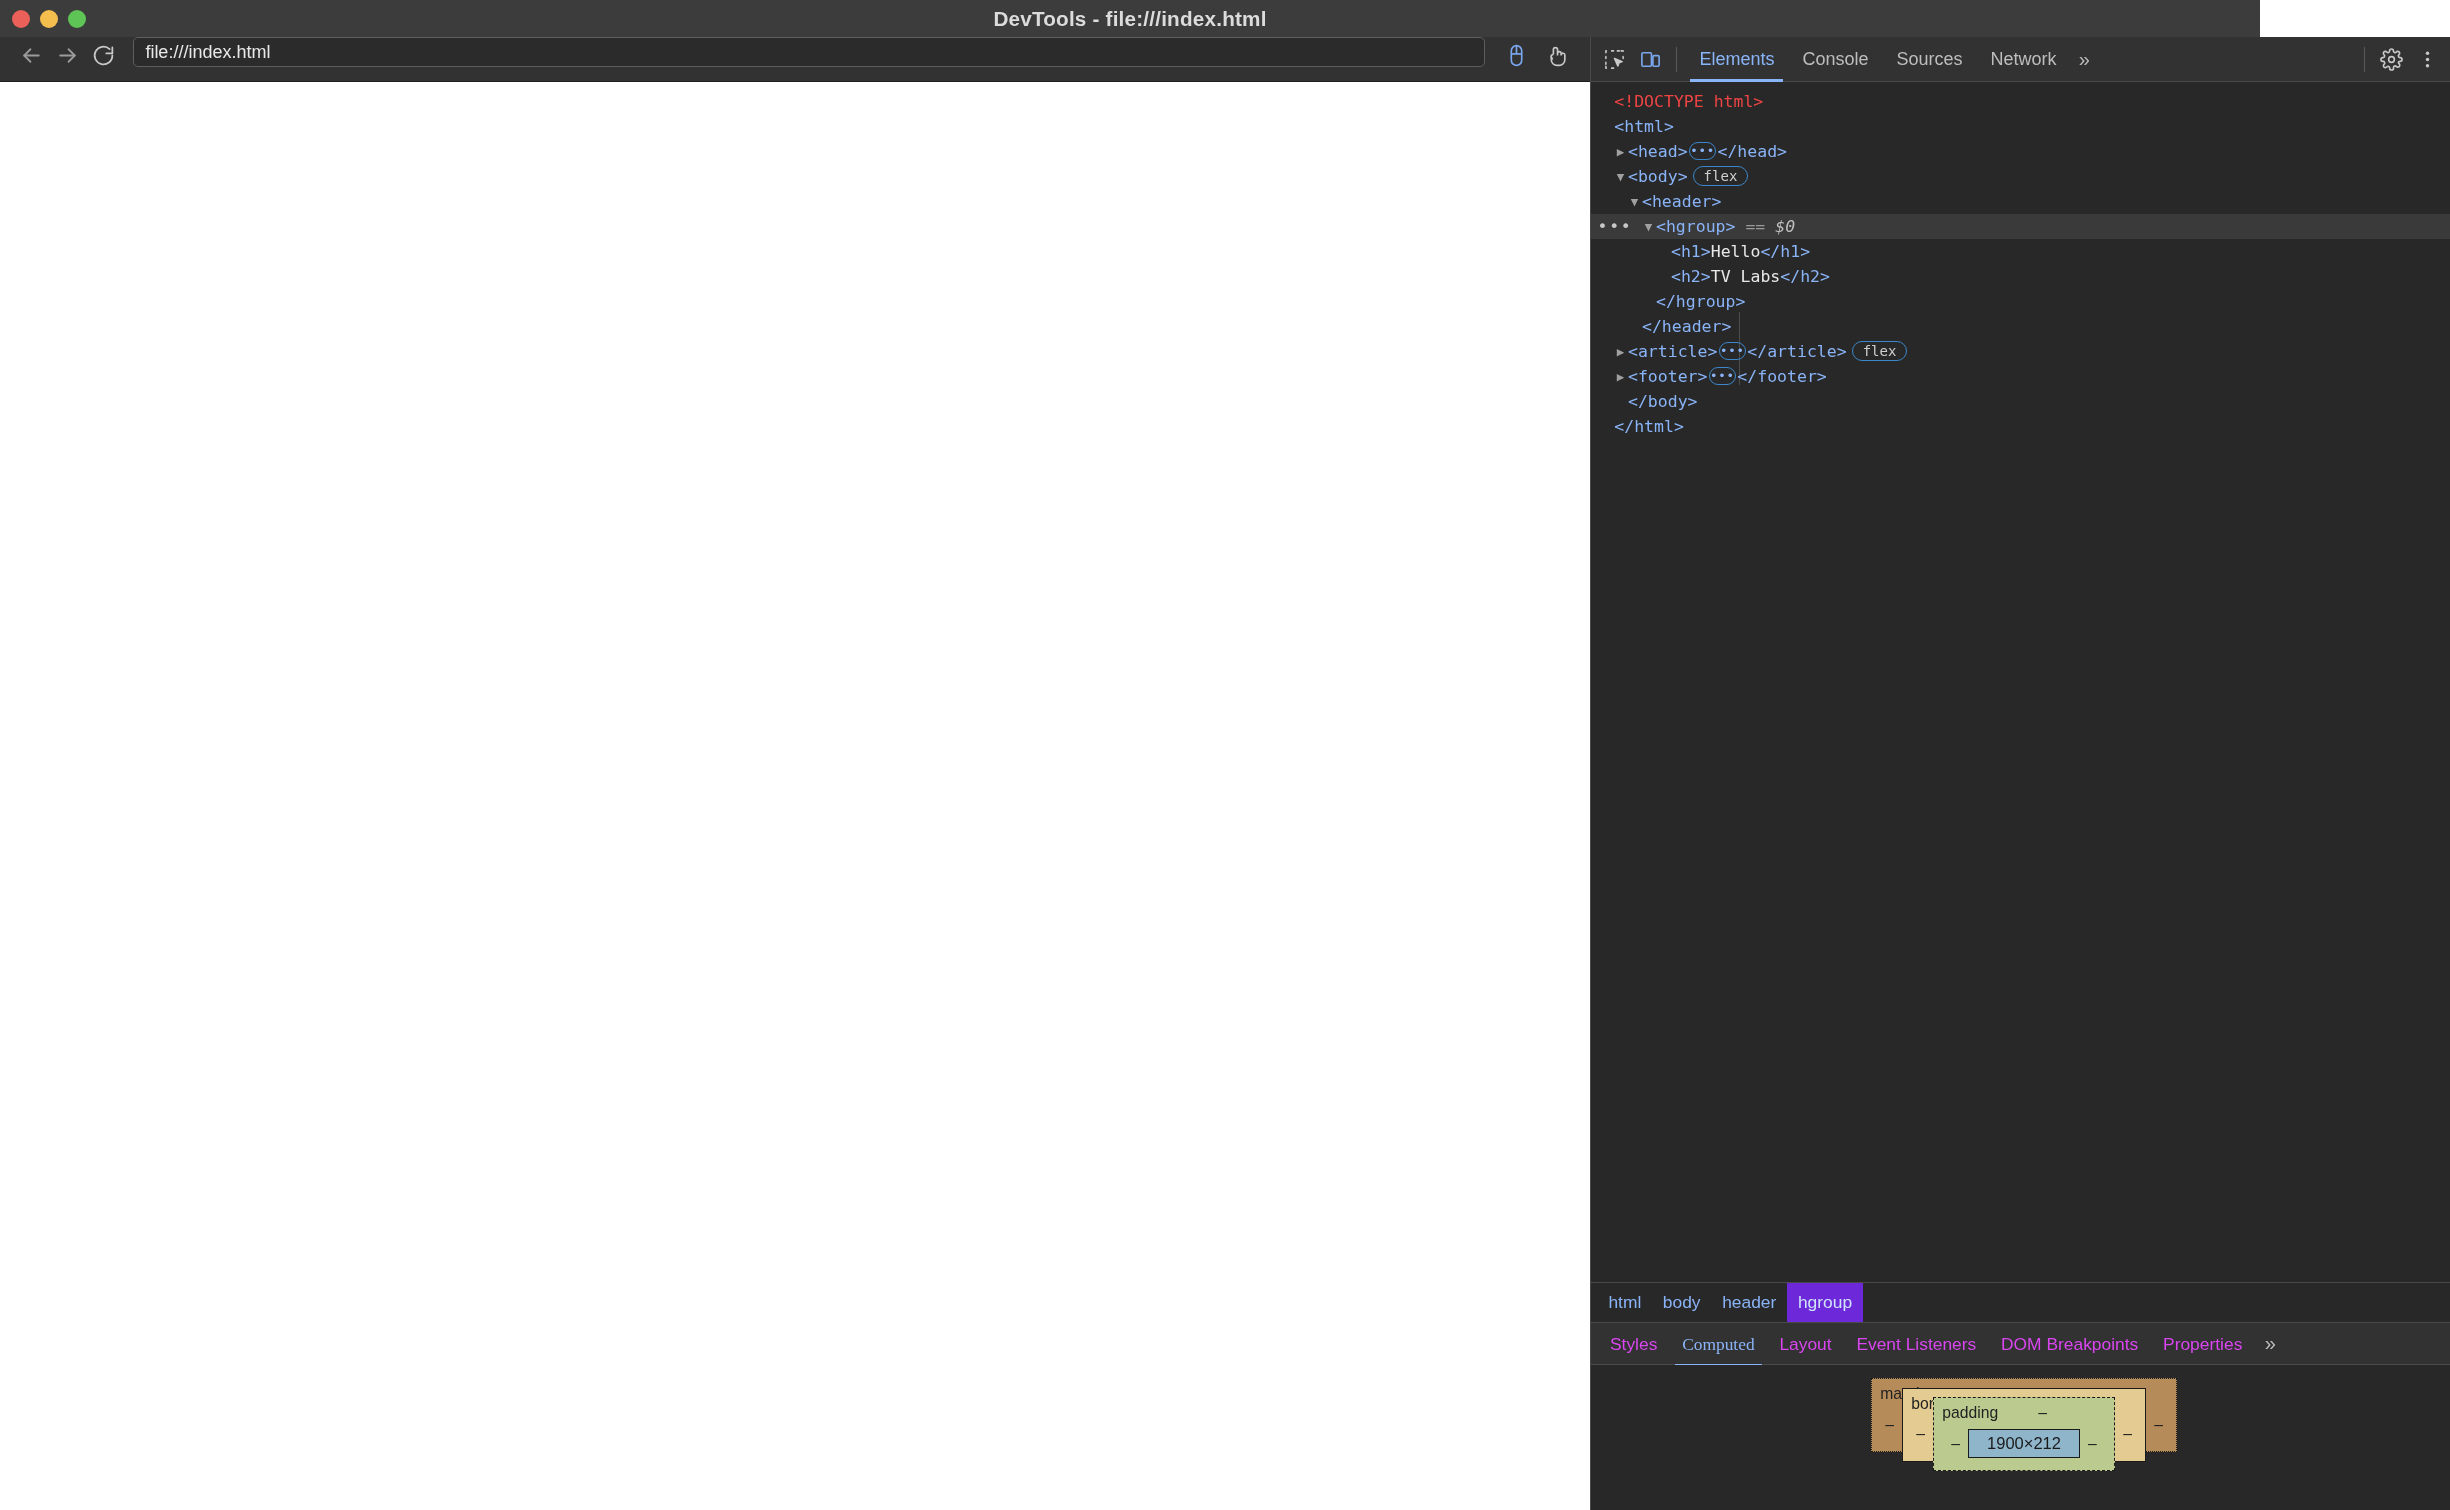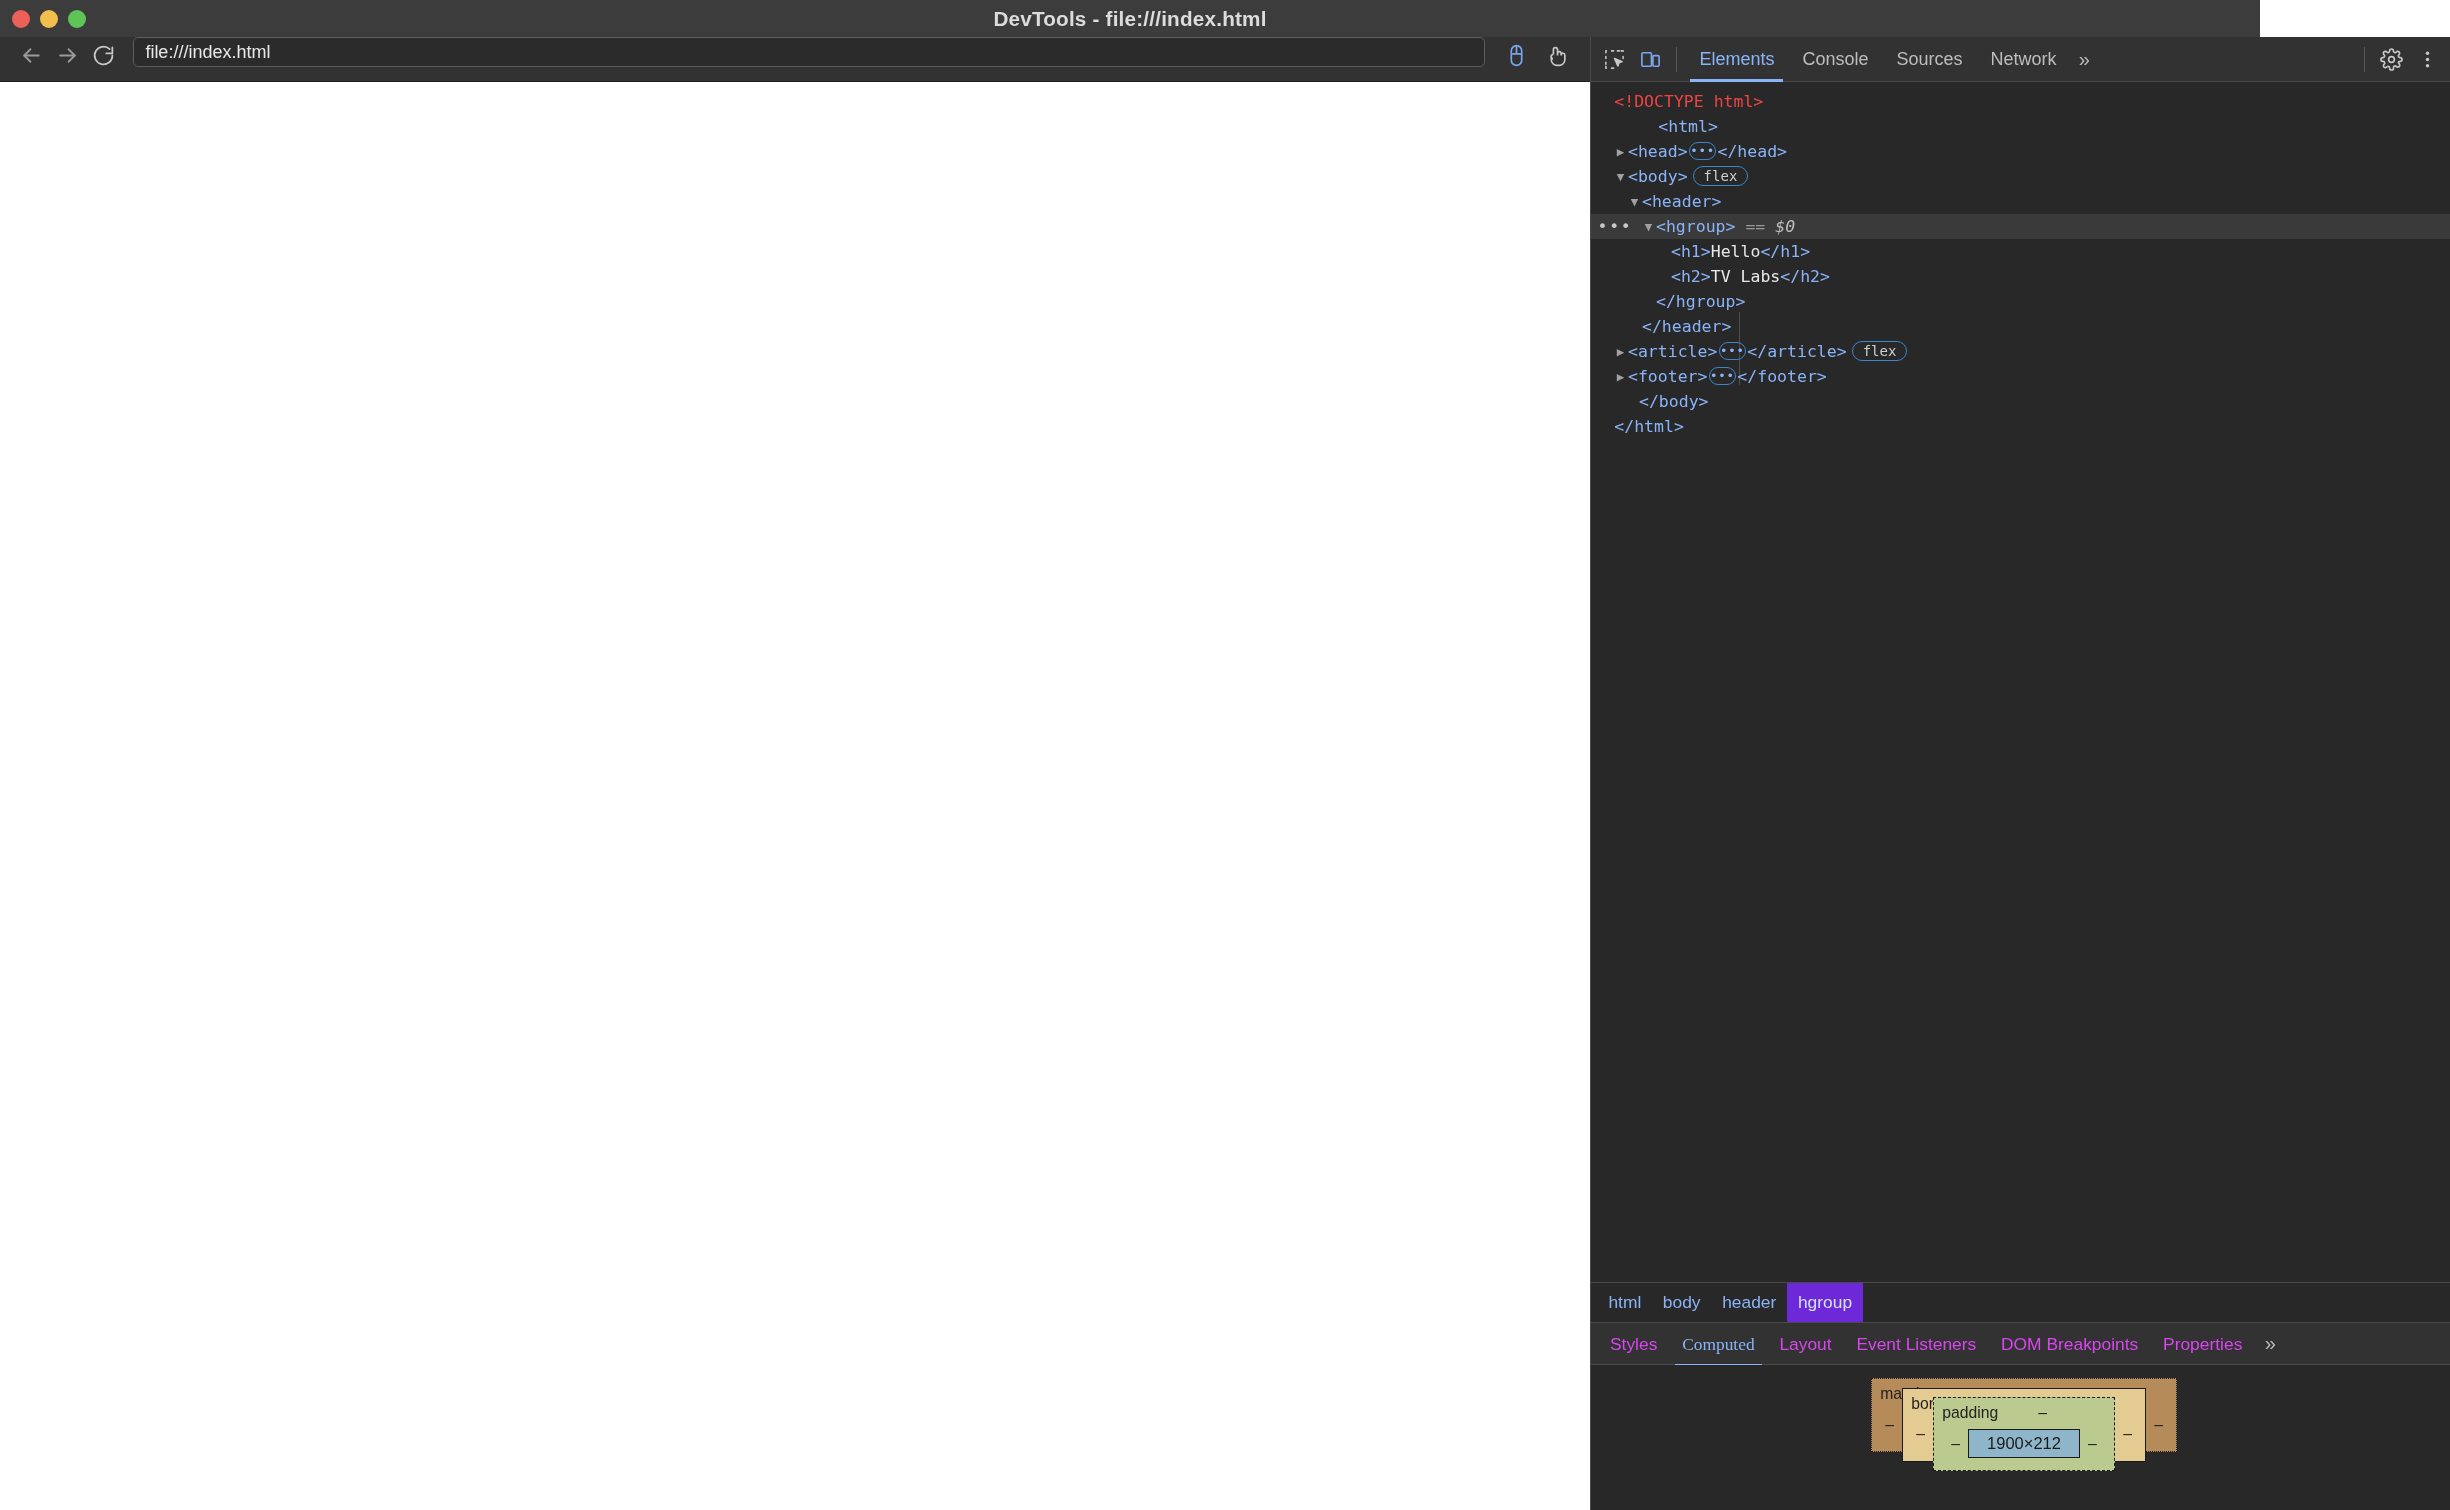--- a/index.html
+++ b/index.html
@@ -277,7 +277,7 @@
     <div class="dom-tree" id="dom-tree">
       <div class="guide" style="left:148px; top:230px; height:73px;"></div>
     <div class="dom-row" style="padding-left: 8.3px;"><span class="tri empty">&nbsp;</span><span class="doctype">&lt;!DOCTYPE html&gt;</span></div>
-        <div class="dom-row" style="padding-left: 8.3px; gap: 44px;"><span class="tri empty">&nbsp;</span><span class="tag">&lt;html&gt;</span></div>
+        <div class="dom-row" style="padding-left: 8.3px;"><span class="tri empty">&nbsp;</span><span class="tag">&lt;html&gt;</span></div>
         <div class="dom-row" style="padding-left: 22px;"><span class="tri">▶</span><span class="tag">&lt;head&gt;</span><span class="badge-dots">•••</span><span class="tag">&lt;/head&gt;</span></div>
         <div class="dom-row" style="padding-left: 22px;"><span class="tri">▼</span><span class="tag">&lt;body&gt;</span><span class="badge-flex">flex</span></div>
         <div class="dom-row" style="padding-left: 36px;"><span class="tri">▼</span><span class="tag">&lt;header&gt;</span></div>

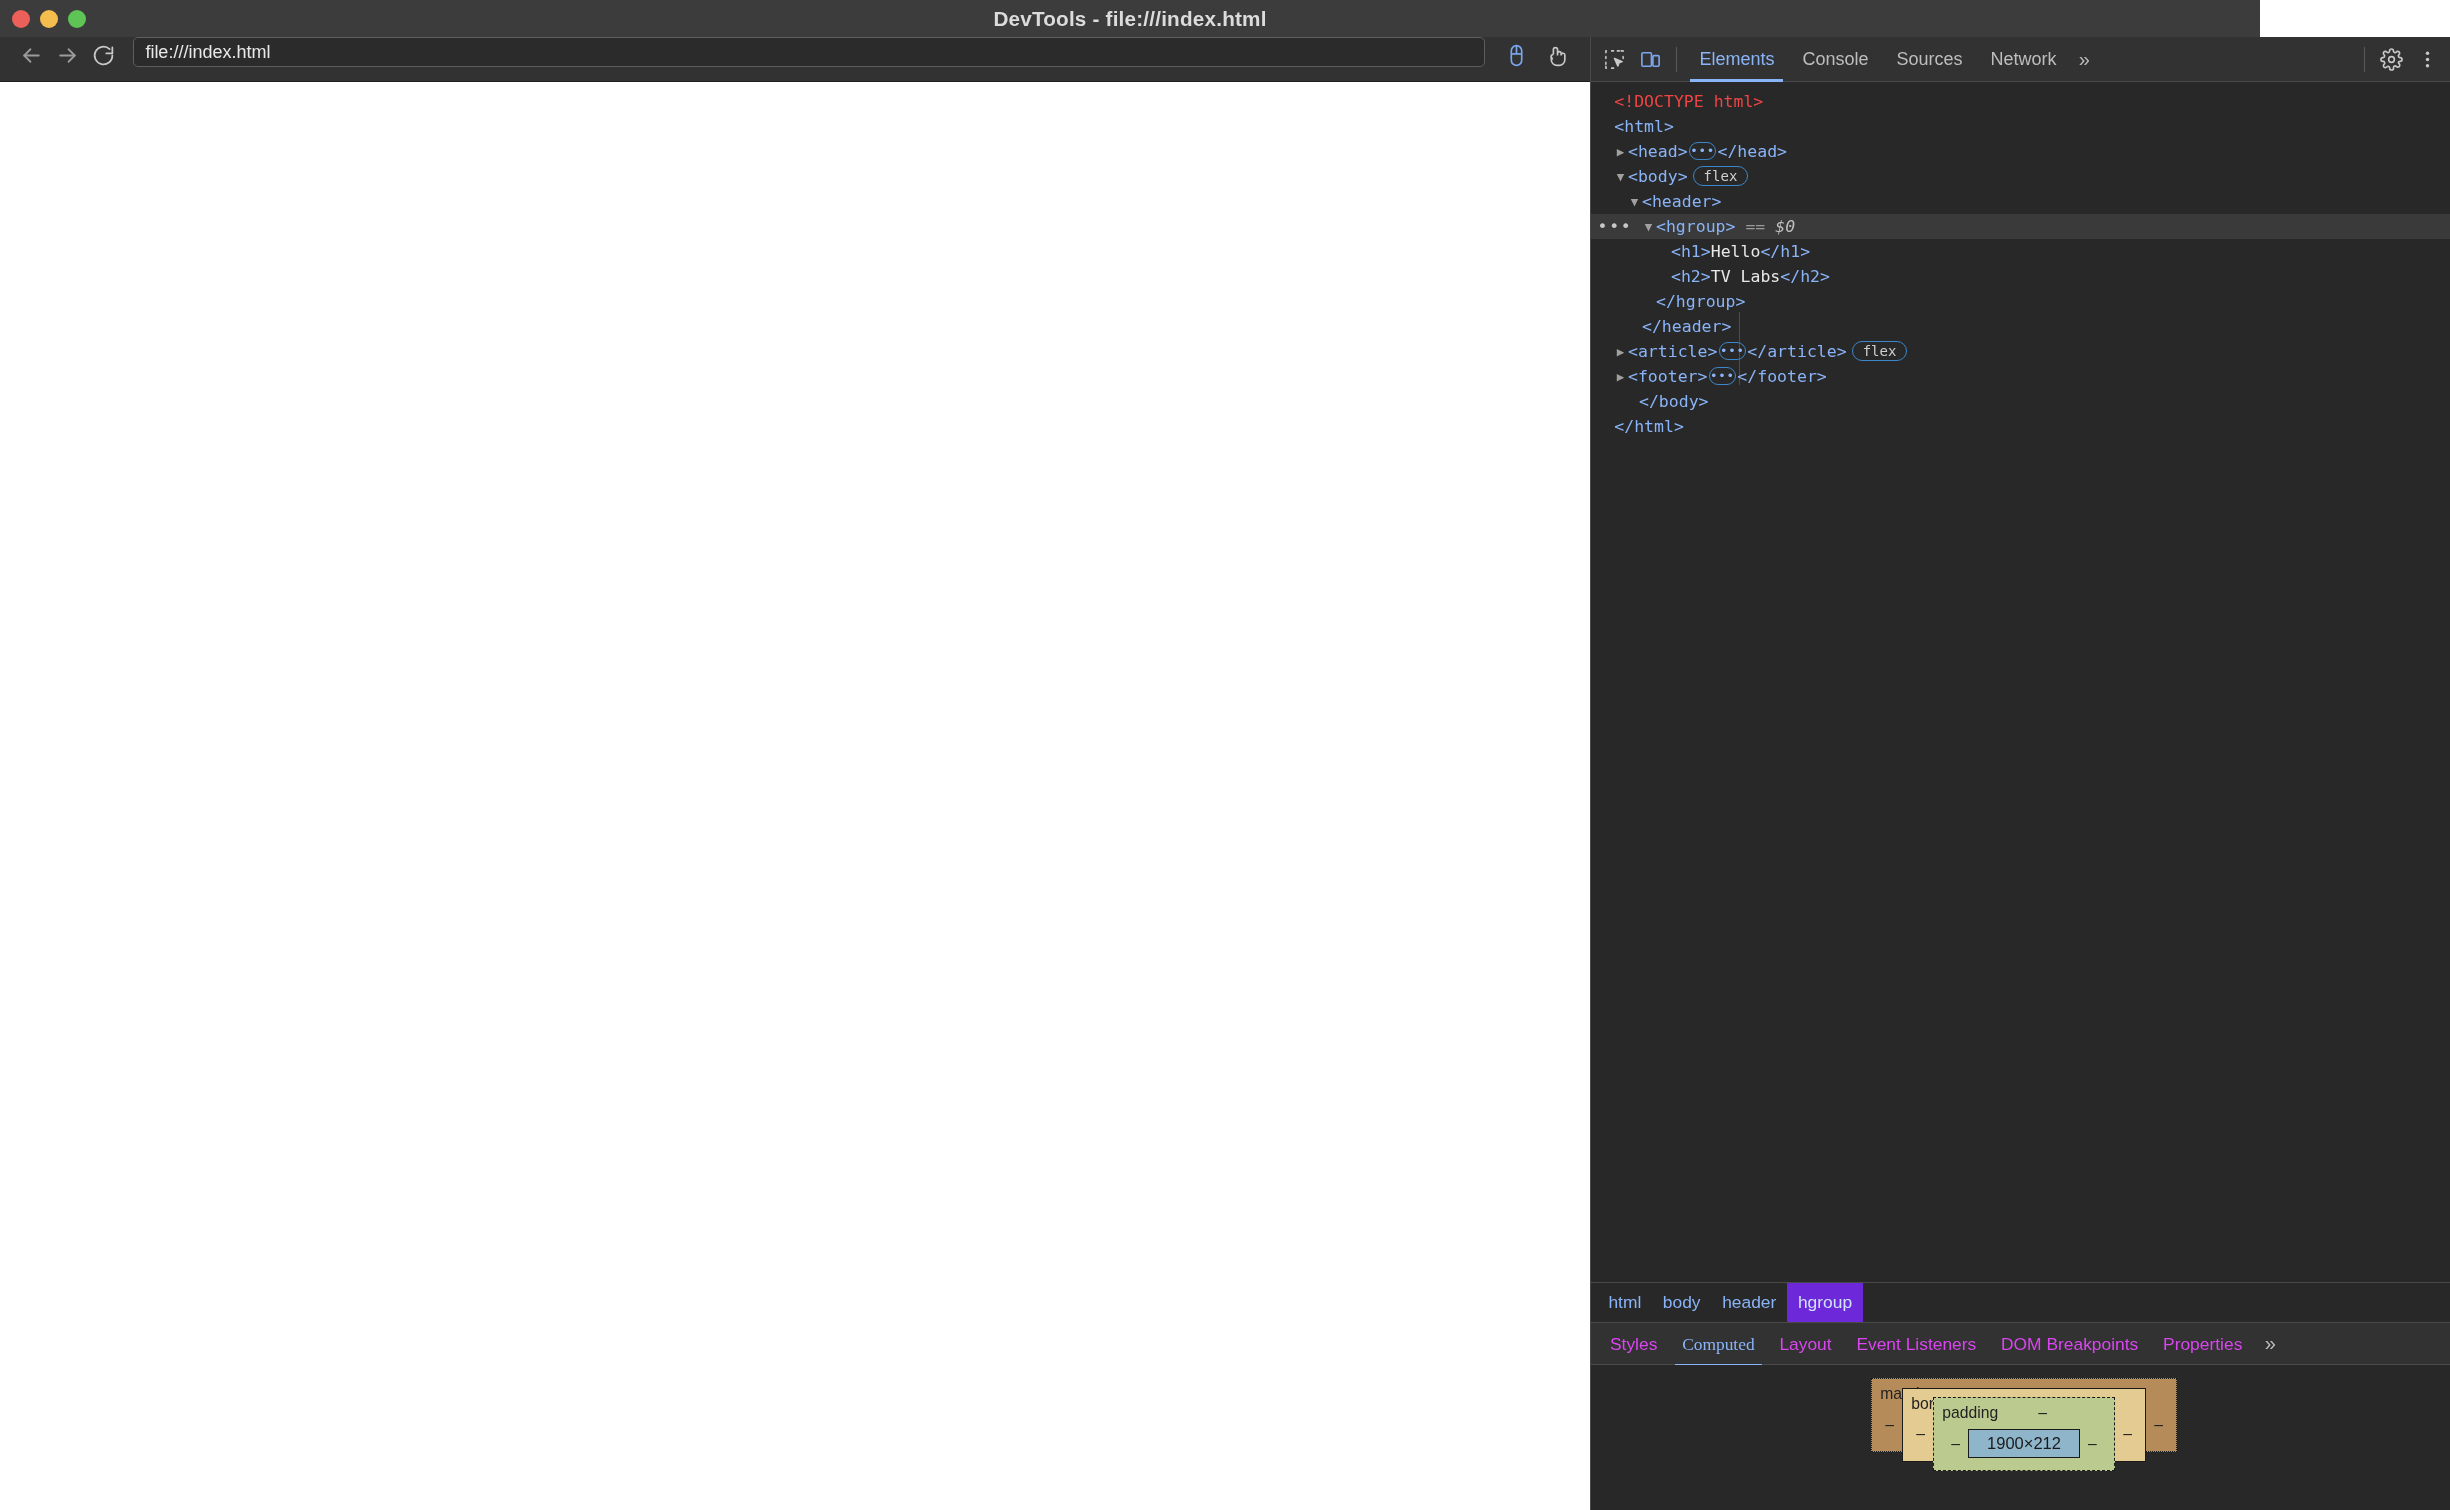--- a/index.html
+++ b/index.html
@@ -288,7 +288,7 @@
         <div class="dom-row" style="padding-left: 36px;"><span class="tri empty">&nbsp;</span><span class="tag">&lt;/header&gt;</span></div>
         <div class="dom-row" style="padding-left: 22px;"><span class="tri">▶</span><span class="tag">&lt;article&gt;</span><span class="badge-dots">•••</span><span class="tag">&lt;/article&gt;</span><span class="badge-flex">flex</span></div>
         <div class="dom-row" style="padding-left: 22px;"><span class="tri">▶</span><span class="tag">&lt;footer&gt;</span><span class="badge-dots">•••</span><span class="tag">&lt;/footer&gt;</span></div>
-        <div class="dom-row" style="padding-left: 33px;"><span class="tri empty">&nbsp;</span><span class="tag">&lt;/body&gt;</span></div>
+        <div class="dom-row" style="padding-left: 22px;"><span class="tri empty">&nbsp;</span><span class="tag">&lt;/body&gt;</span></div>
         <div class="dom-row" style="padding-left: 8.3px;"><span class="tri empty">&nbsp;</span><span class="tag">&lt;/html&gt;</span></div>
       </div>
 

